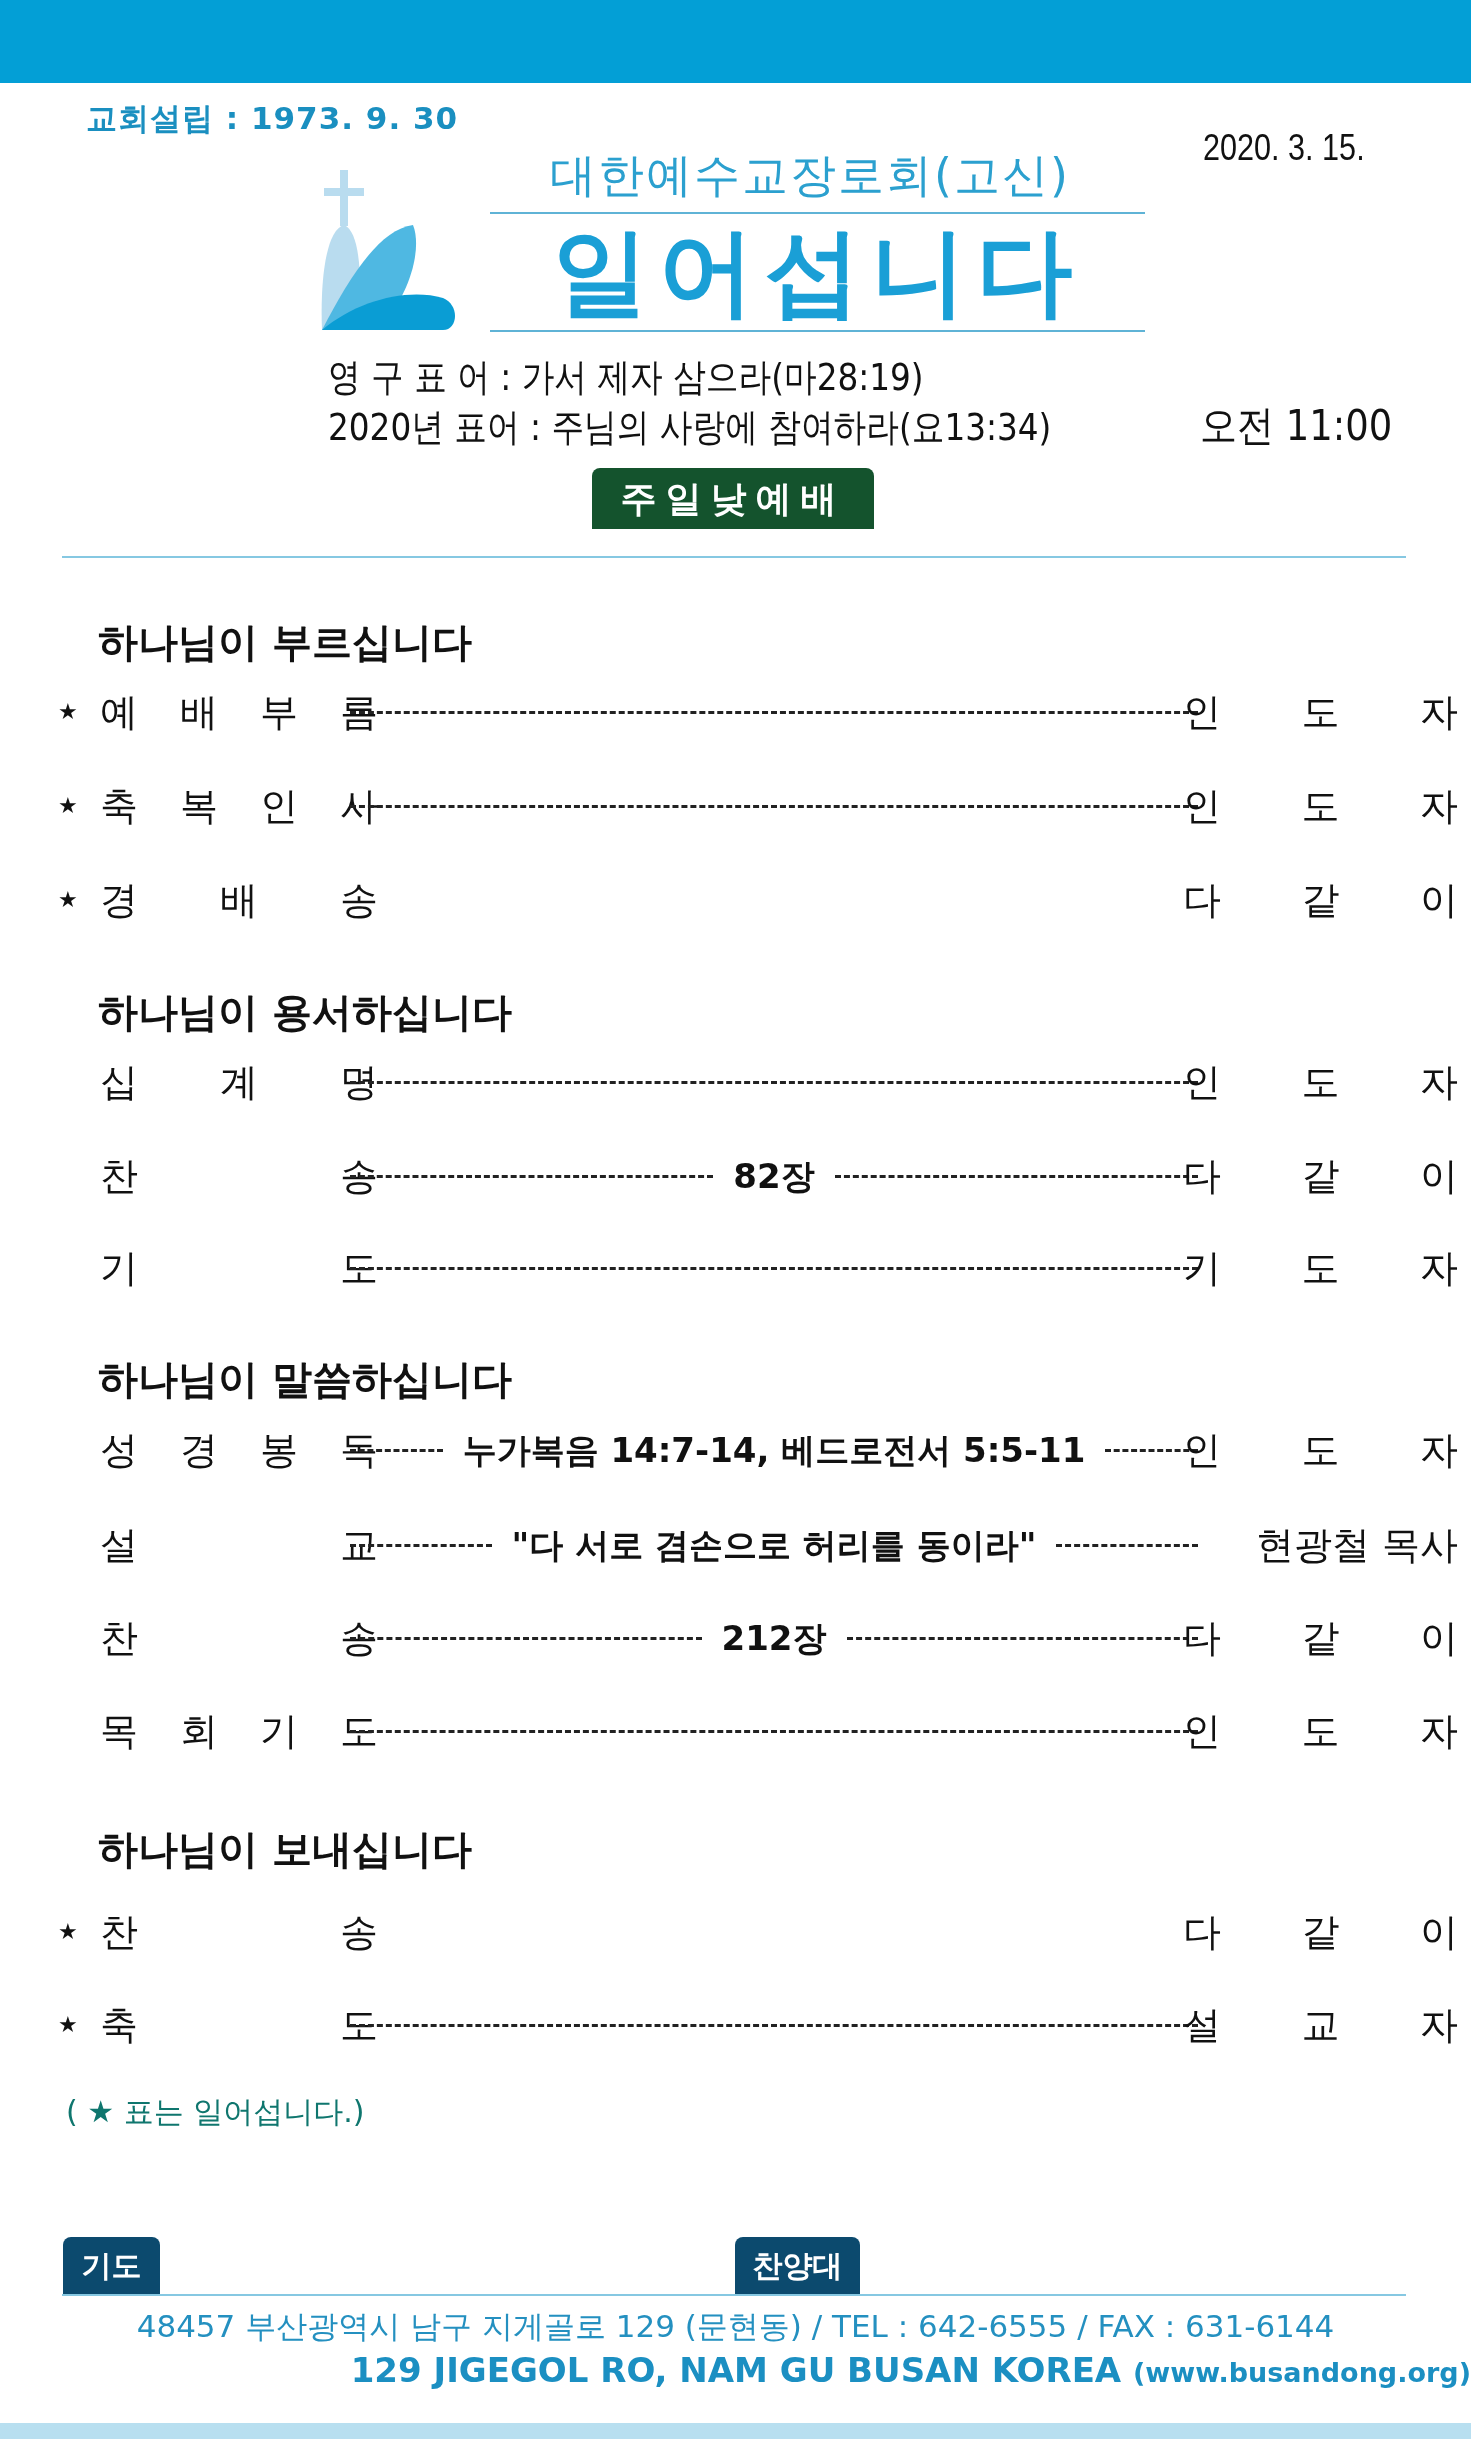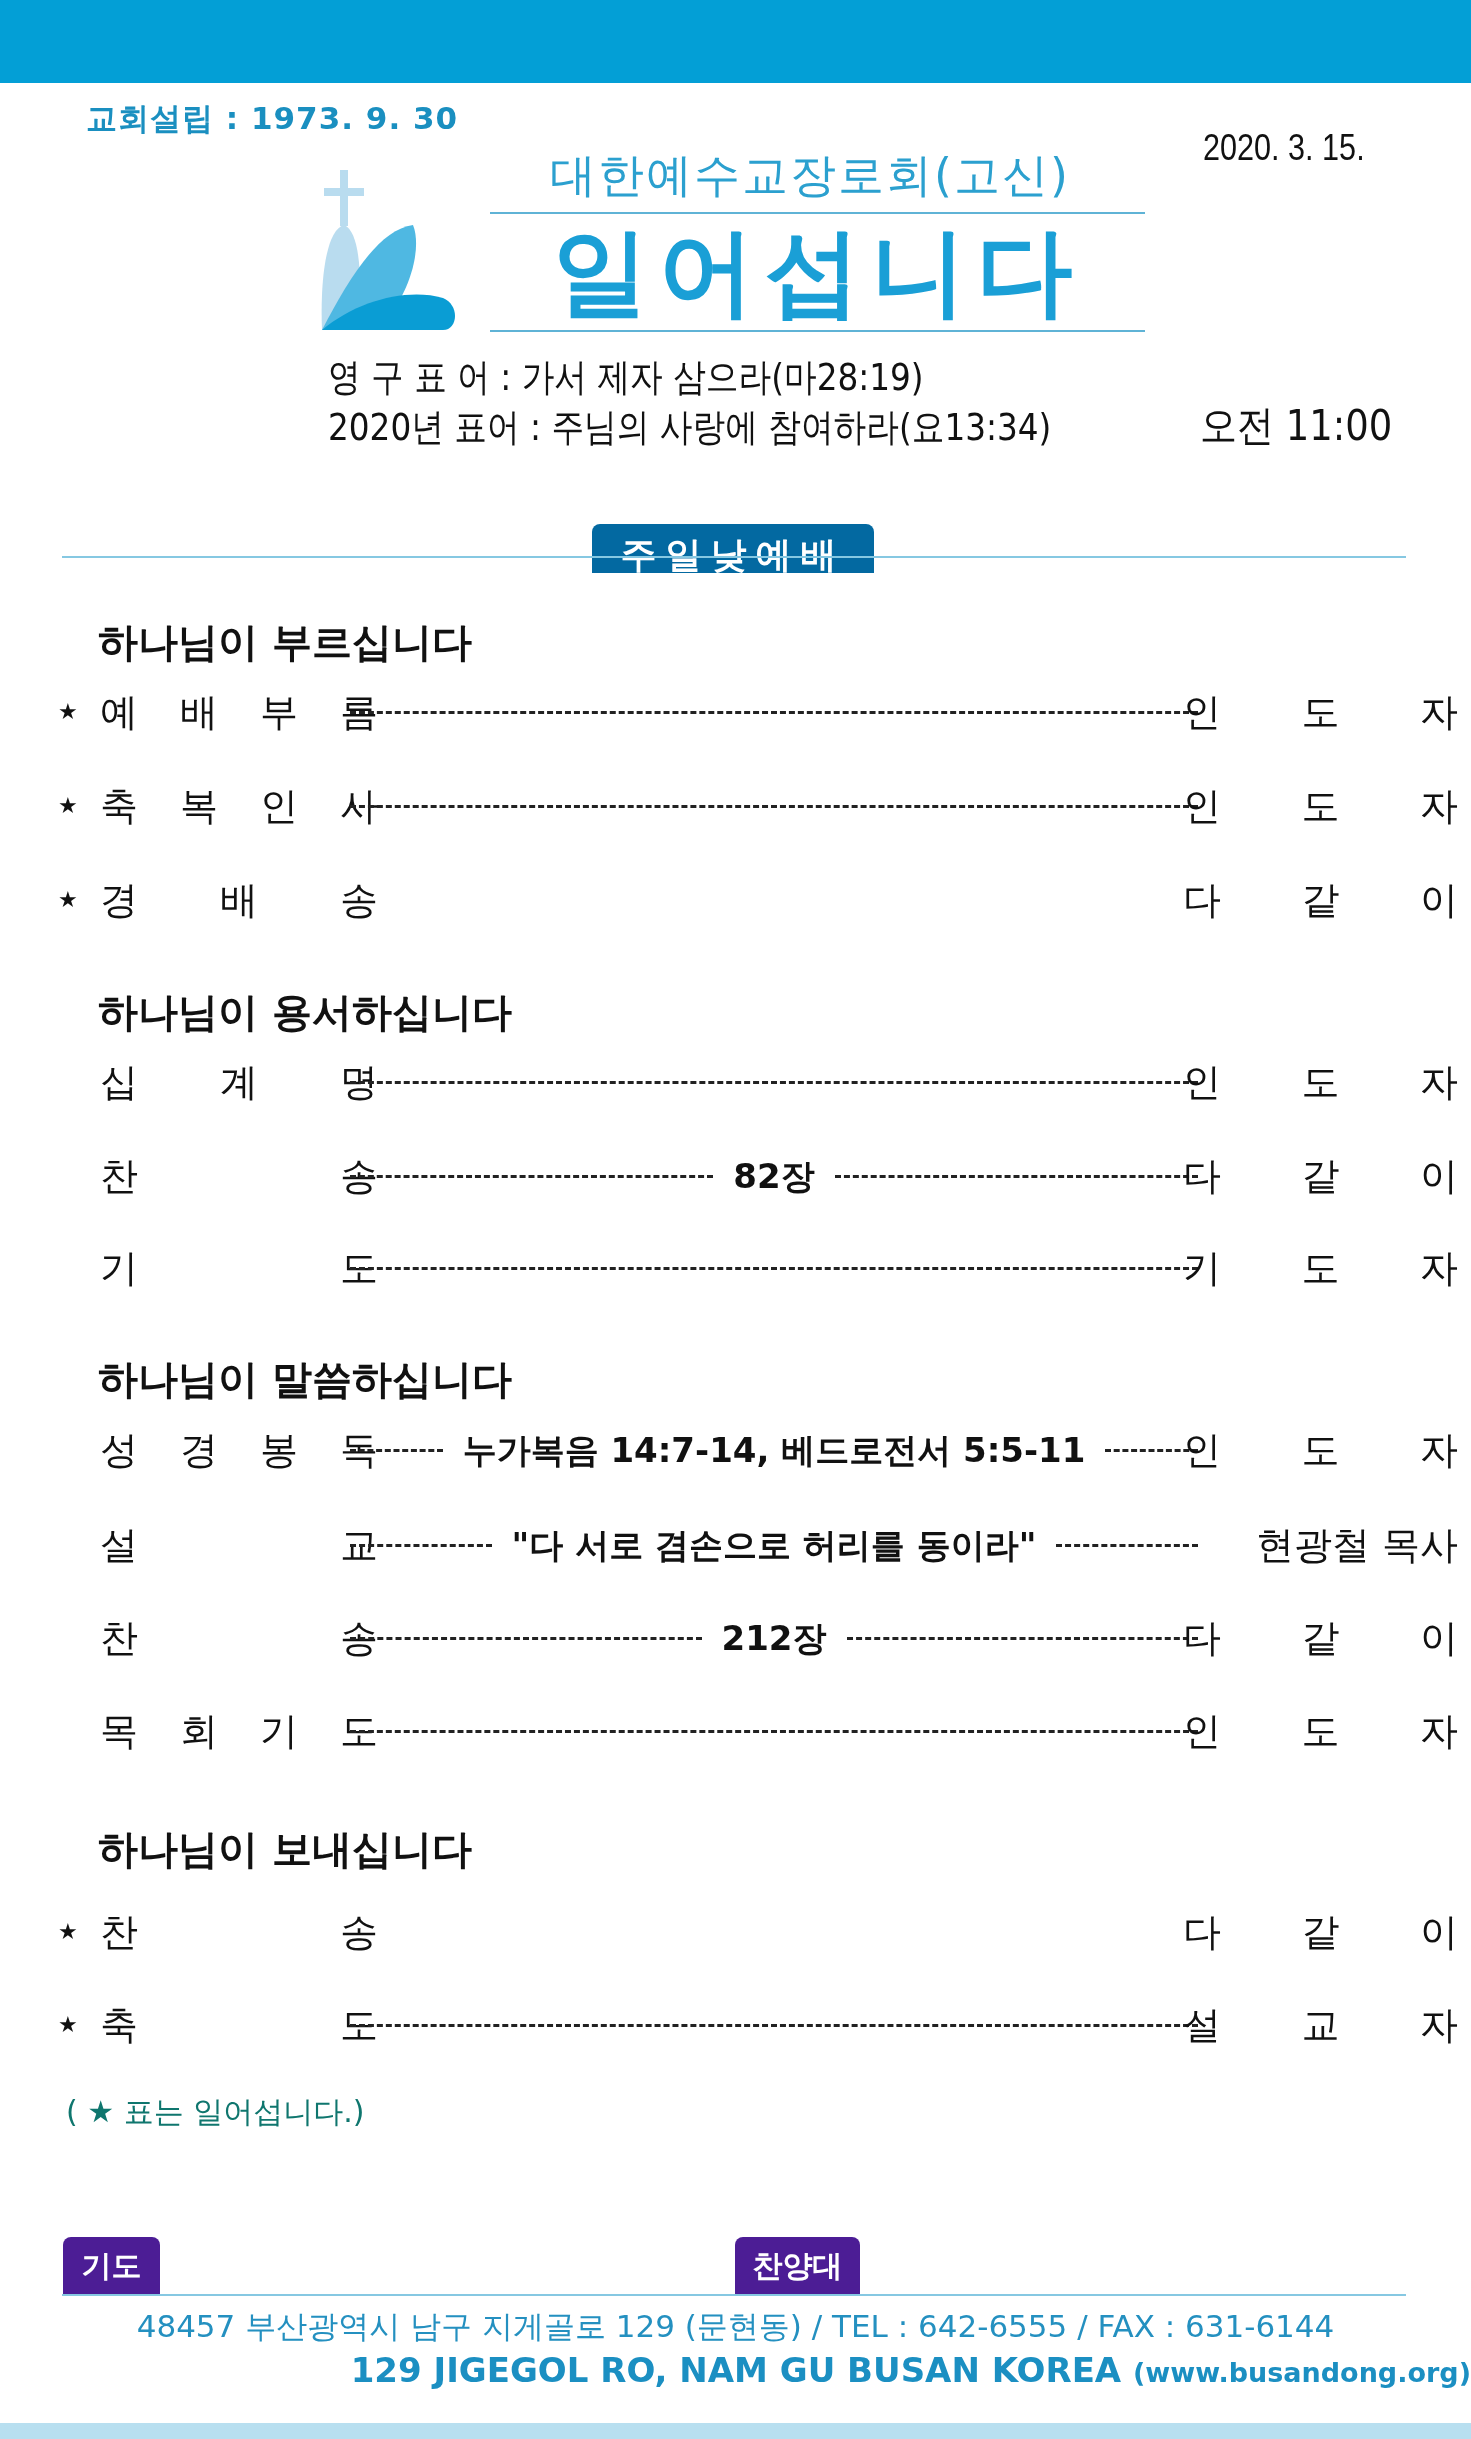--- a/index.html
+++ b/index.html
@@ -25,7 +25,7 @@
   .motto2 { top: 402px; }
   .time { left: 1200px; top: 398px; font-size: 42px; color: #111; white-space: nowrap; transform: scaleX(0.88); transform-origin: left center; }
 
-  .svc-tab { left: 592px; top: 524px; width: 282px; height: 49px; background: #0369a1; border-radius: 8px 8px 0 0; color: #fff; font-size: 36px; font-weight: bold; text-align: center; line-height: 61px; letter-spacing: 9px; }
+  .svc-tab { left: 592px; top: 468px; width: 282px; height: 61px; background: #14532d; border-radius: 8px 8px 0 0; color: #fff; font-size: 36px; font-weight: bold; text-align: center; line-height: 61px; letter-spacing: 9px; }
   .svc-rule { left: 62px; top: 556px; width: 1344px; height: 2px; background: #86c8e2; }
 
   .section-title { left: 98px; font-size: 40px; font-weight: bold; color: #111; white-space: nowrap; }

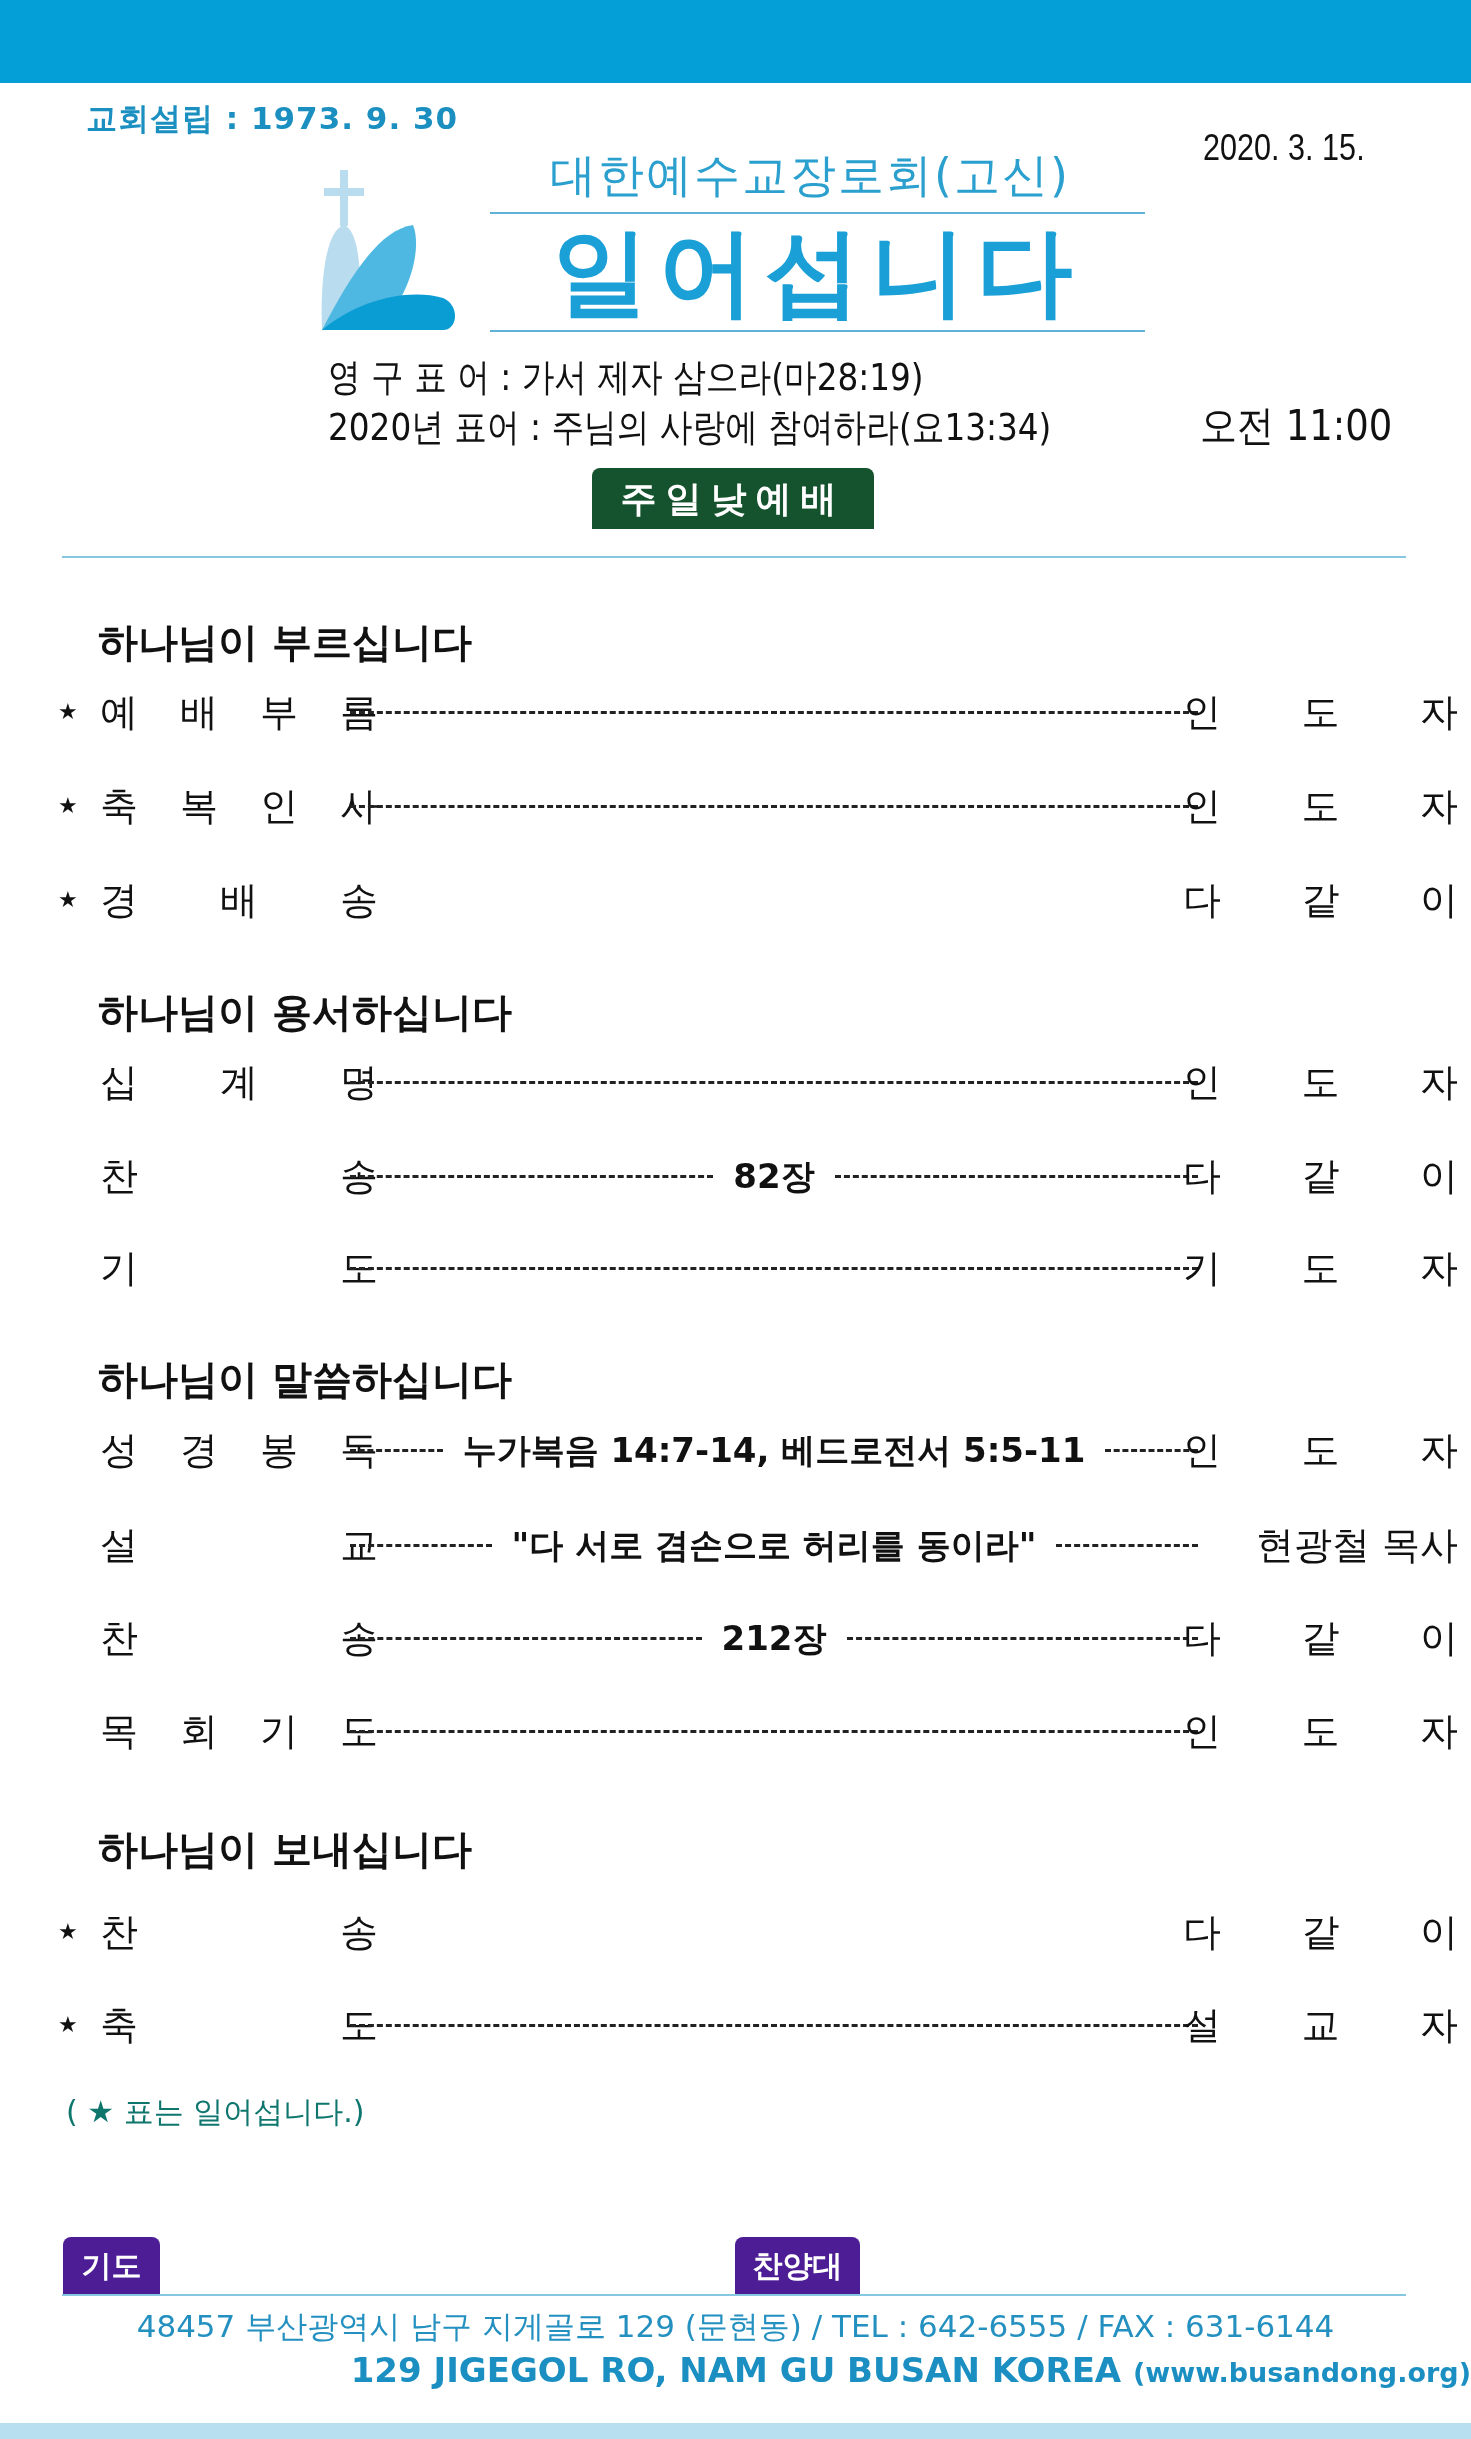--- a/index.html
+++ b/index.html
@@ -40,7 +40,7 @@
 
   .note { left: 66px; top: 2092px; font-size: 30px; color: #0f766e; white-space: nowrap; }
 
-  .foot-tab { top: 2237px; height: 58px; background: #4c1d95; border-radius: 8px 8px 0 0; color: #fff; font-size: 30px; font-weight: bold; text-align: center; line-height: 58px; }
+  .foot-tab { top: 2237px; height: 58px; background: #0c4a6e; border-radius: 8px 8px 0 0; color: #fff; font-size: 30px; font-weight: bold; text-align: center; line-height: 58px; }
   .foot-tab1 { left: 63px; width: 97px; }
   .foot-tab2 { left: 735px; width: 125px; }
   .foot-rule { left: 62px; top: 2294px; width: 1344px; height: 2px; background: #86c8e2; }

